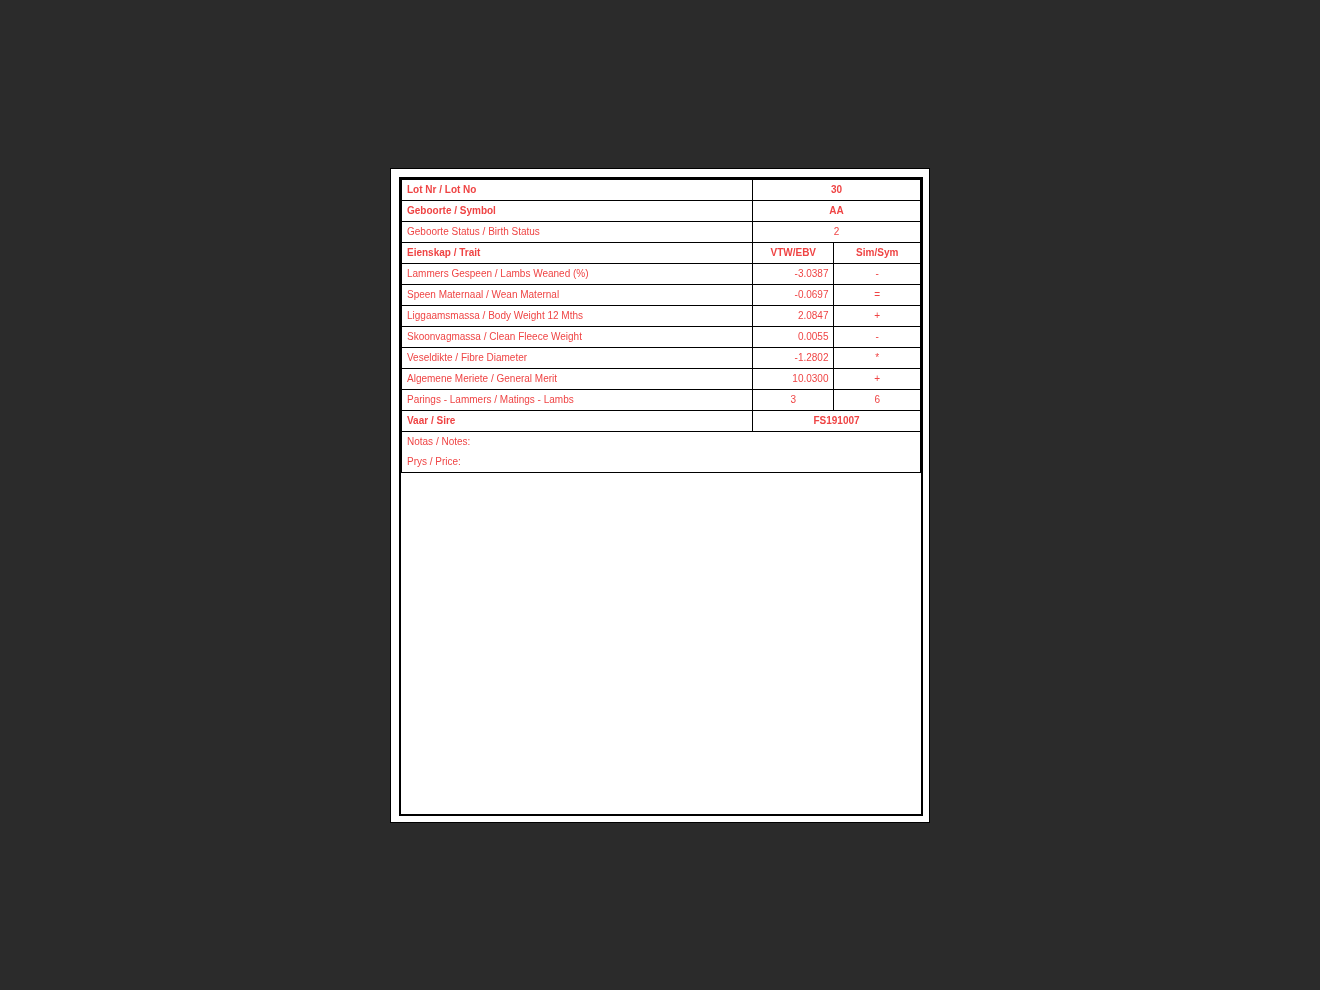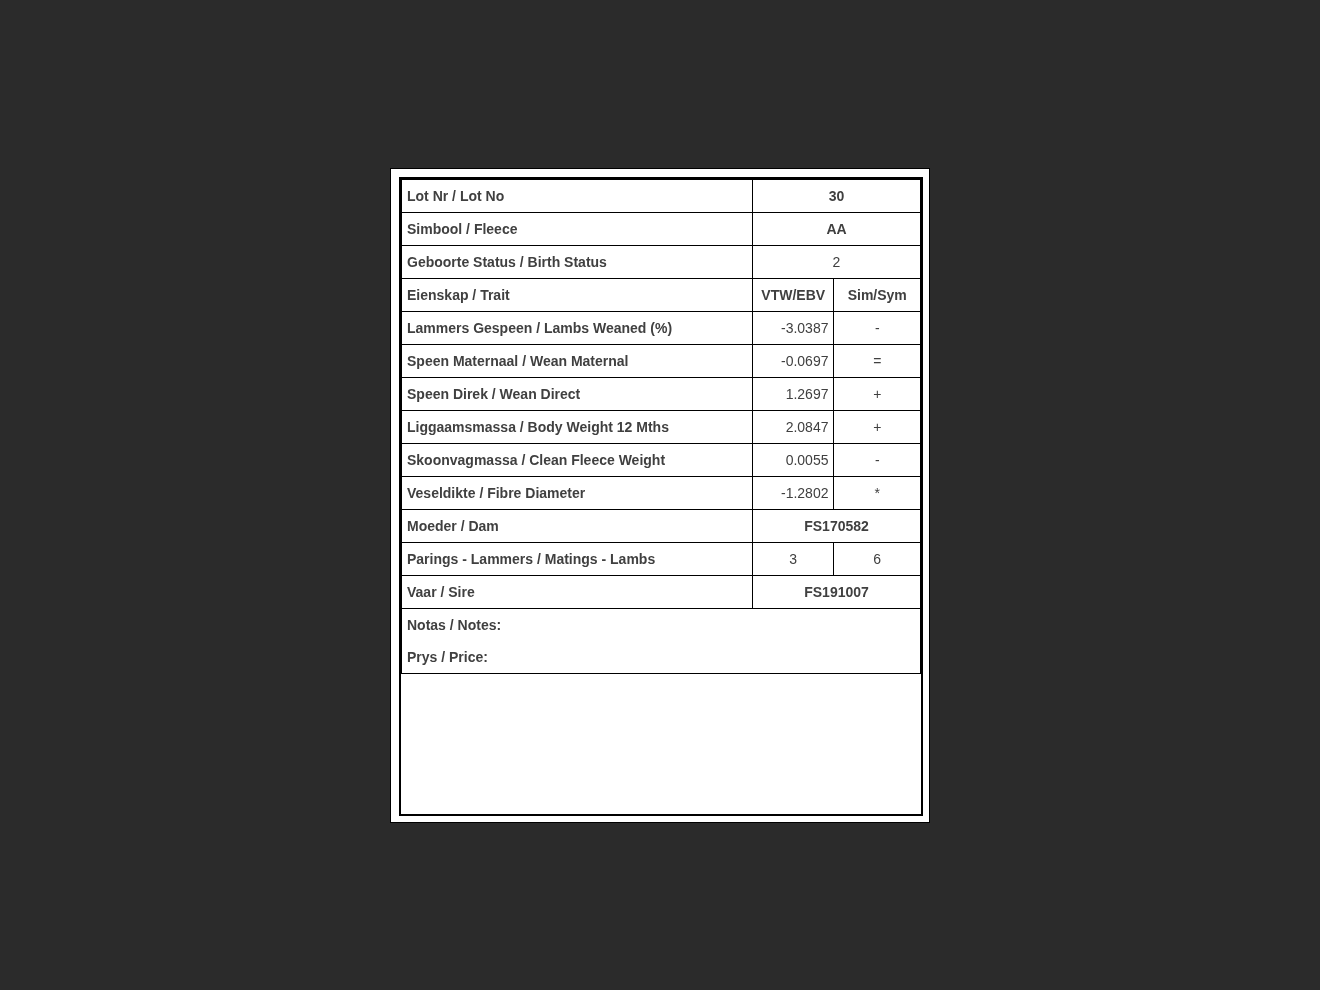--- a/index.html
+++ b/index.html
@@ -40,9 +40,9 @@
   }
   table.ram td {
     border: 1px solid #000;
-    font-size: 14px;
-    color: #404040;
-    padding: 8px 5px;
+    font-size: 10px;
+    color: #ef4444;
+    padding: 2px 5px;
     height: 20px;
     line-height: 16px;
     vertical-align: middle;

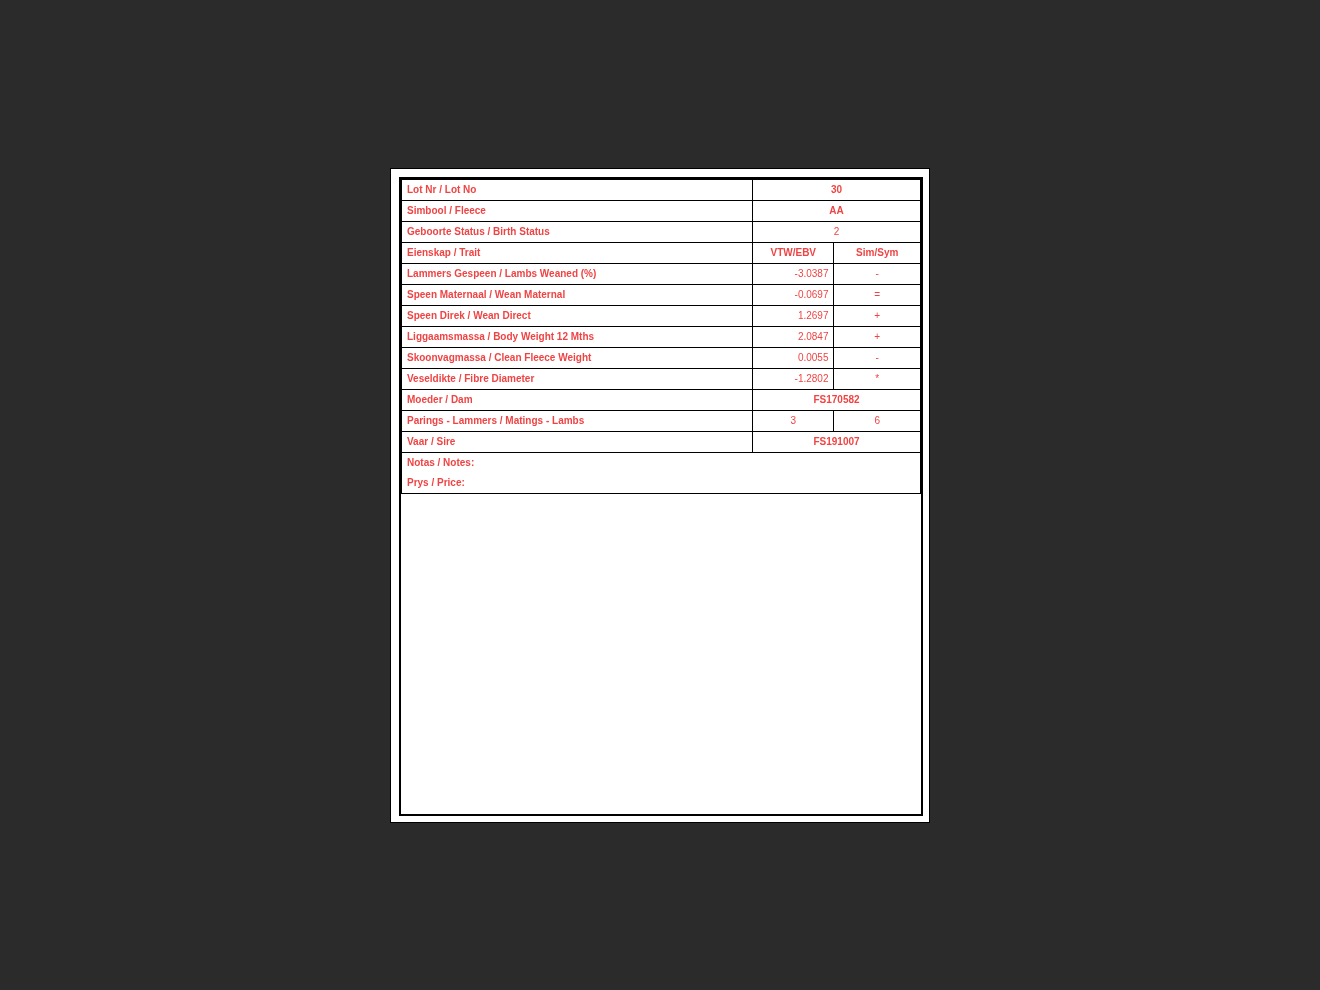--- a/index.html
+++ b/index.html
@@ -88,7 +88,7 @@
           <td class="ctr bold" colspan="2">30</td>
         </tr>
         <tr>
-          <td class="lbl bold">Simbool / Fleece</td>
+          <td class="lbl bold">Geboorte / Symbol</td>
           <td class="ctr bold" colspan="2">AA</td>
         </tr>
         <tr>

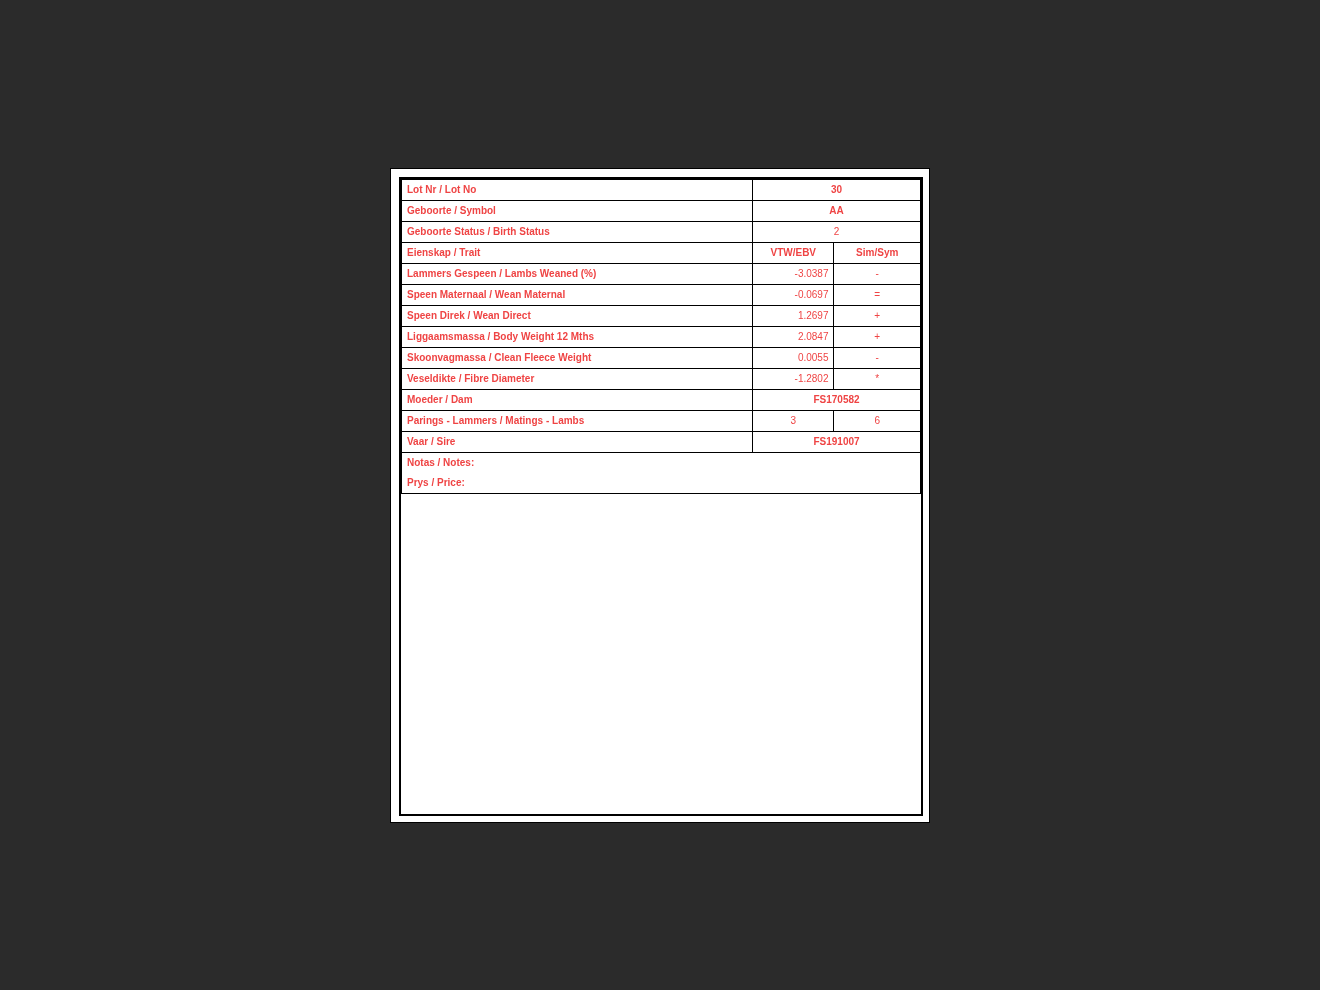--- a/index.html
+++ b/index.html
@@ -50,7 +50,7 @@
     overflow: hidden;
     white-space: nowrap;
   }
-  .lbl { text-align: left; font-weight: bold; }
+  .lbl { text-align: left; }
   .bold { font-weight: bold; }
   .ctr { text-align: center; }
   .rgt { text-align: right; padding-right: 6px; }

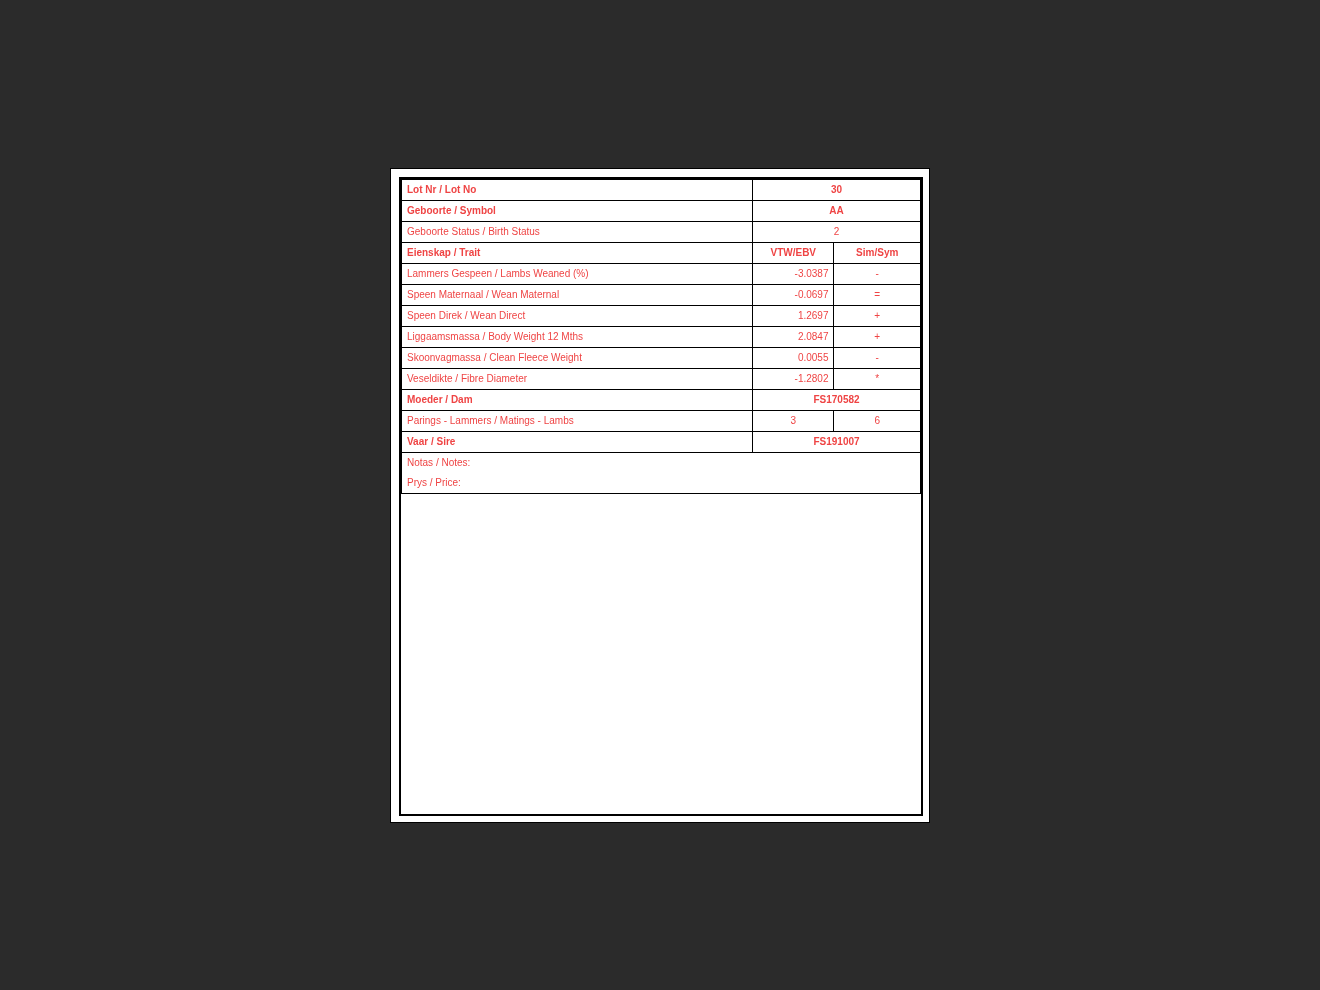--- a/index.html
+++ b/index.html
@@ -112,11 +112,6 @@
           <td class="ctr">=</td>
         </tr>
         <tr>
-          <td class="lbl">Speen Direk / Wean Direct</td>
-          <td class="rgt">1.2697</td>
-          <td class="ctr">+</td>
-        </tr>
-        <tr>
           <td class="lbl">Liggaamsmassa / Body Weight 12 Mths</td>
           <td class="rgt">2.0847</td>
           <td class="ctr">+</td>

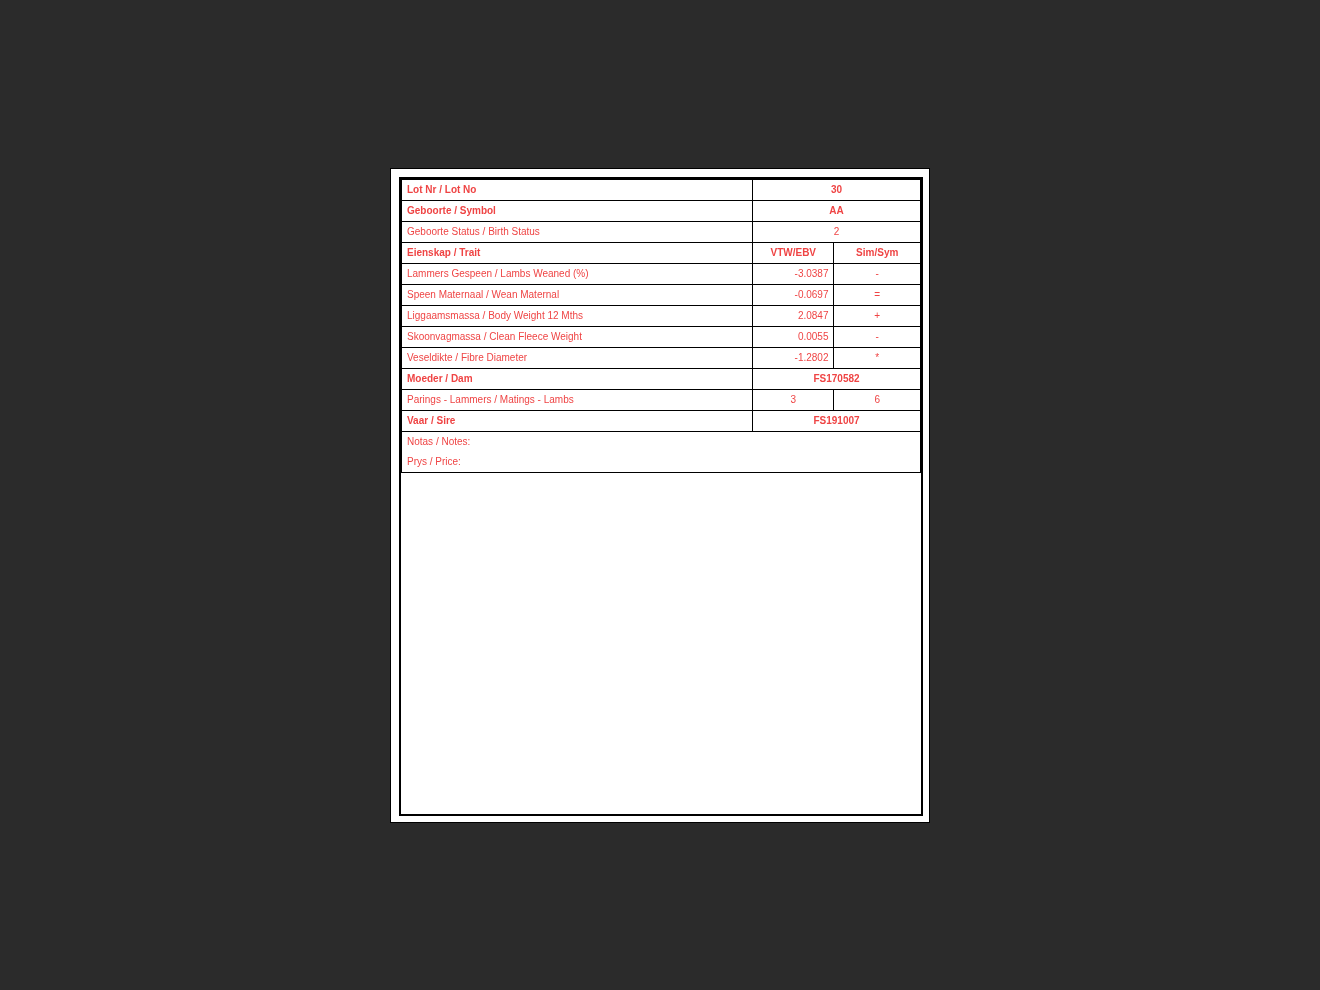--- a/index.html
+++ b/index.html
@@ -126,6 +126,11 @@
           <td class="rgt">-1.2802</td>
           <td class="ctr">*</td>
         </tr>
+        <tr>
+          <td class="lbl">Algemene Meriete / General Merit</td>
+          <td class="rgt">10.0300</td>
+          <td class="ctr">+</td>
+        </tr>
 
         <tr>
           <td class="lbl bold">Moeder / Dam</td>

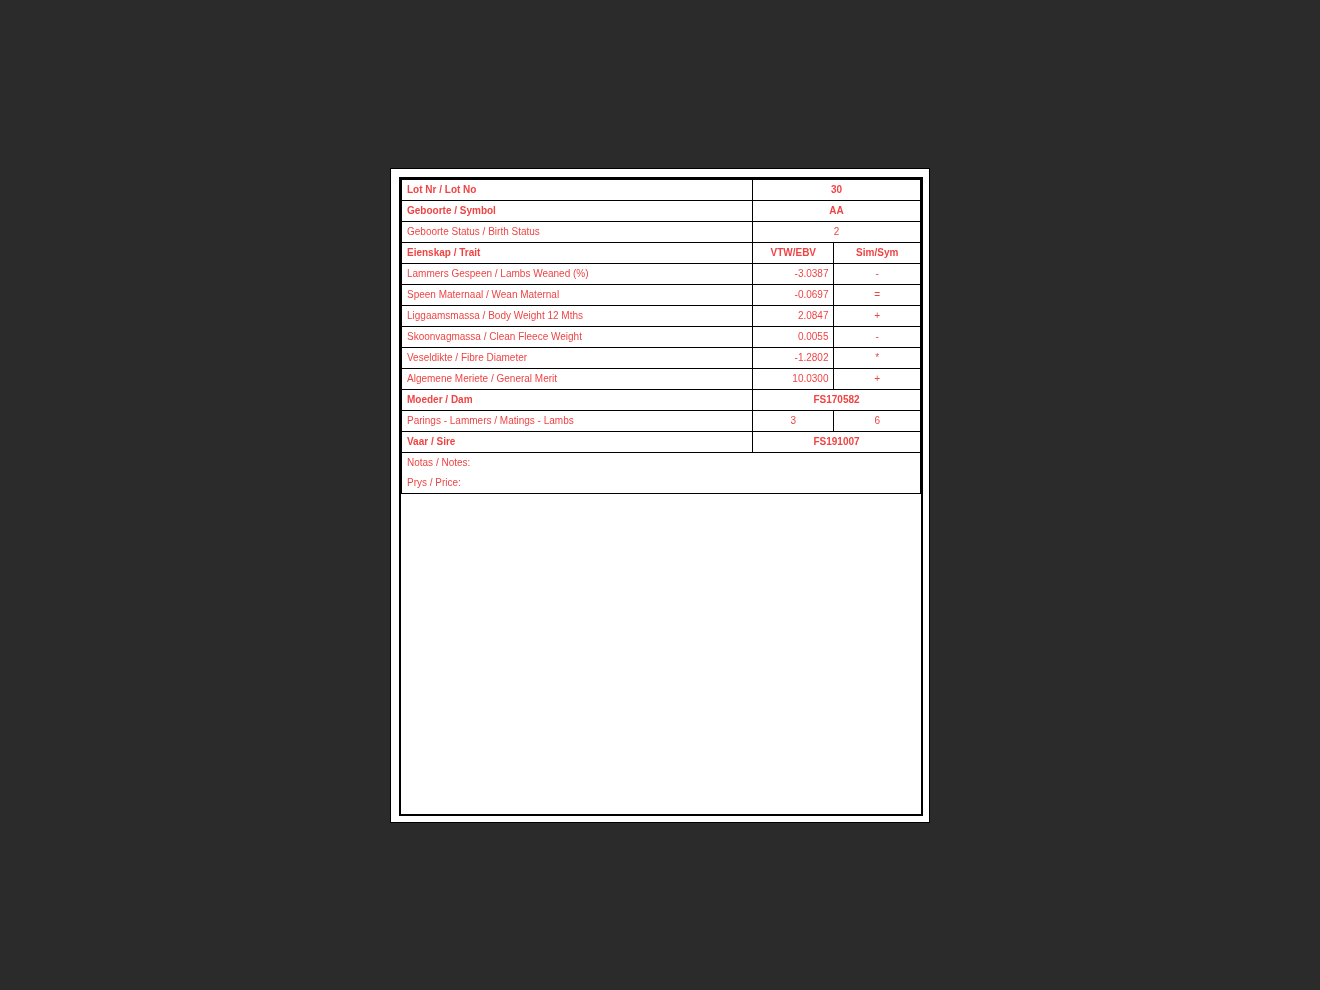--- a/index.html
+++ b/index.html
@@ -133,10 +133,6 @@
         </tr>
 
         <tr>
-          <td class="lbl bold">Moeder / Dam</td>
-          <td class="ctr bold" colspan="2">FS170582</td>
-        </tr>
-        <tr>
           <td class="lbl">Parings - Lammers  / Matings - Lambs</td>
           <td class="ctr">3</td>
           <td class="ctr">6</td>

